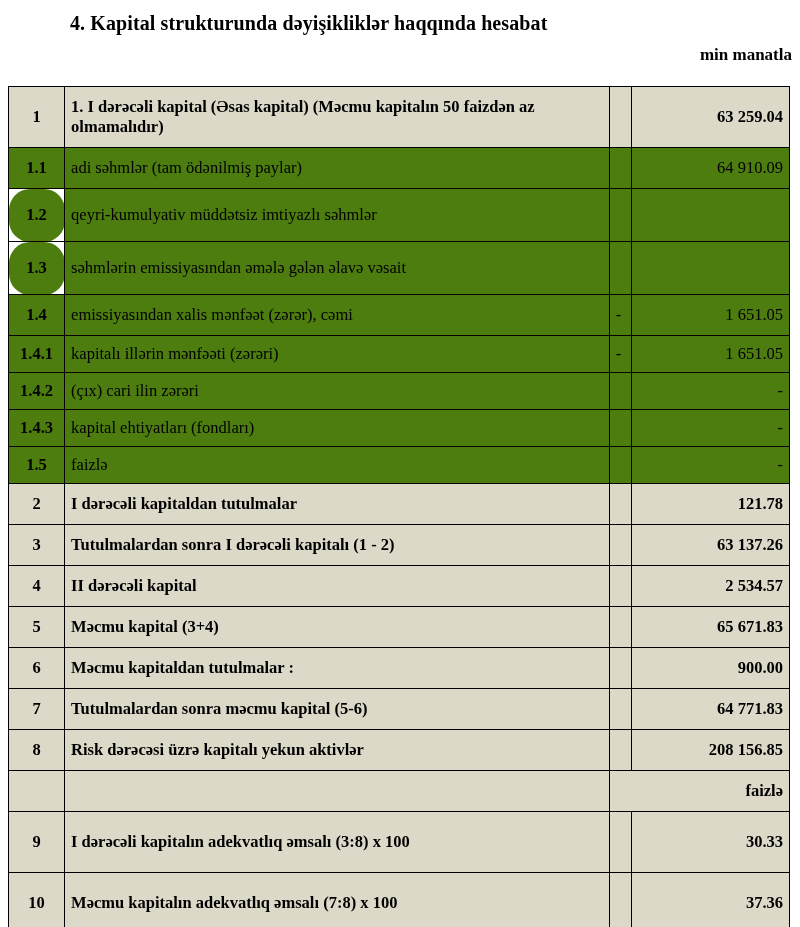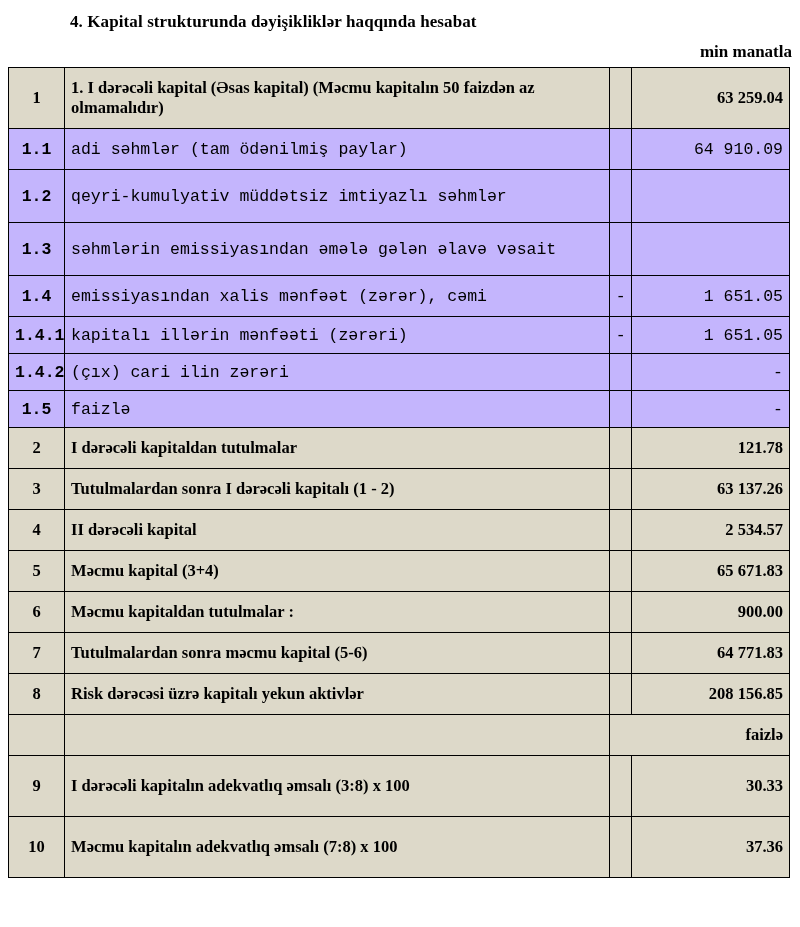--- a/index.html
+++ b/index.html
@@ -22,7 +22,7 @@
     position: relative;
   }
   .doc-title {
-    font-size: 17px;
+    font-size: 20px;
     font-weight: bold;
     padding: 12px 0 0 70px;
     letter-spacing: 0.1px;

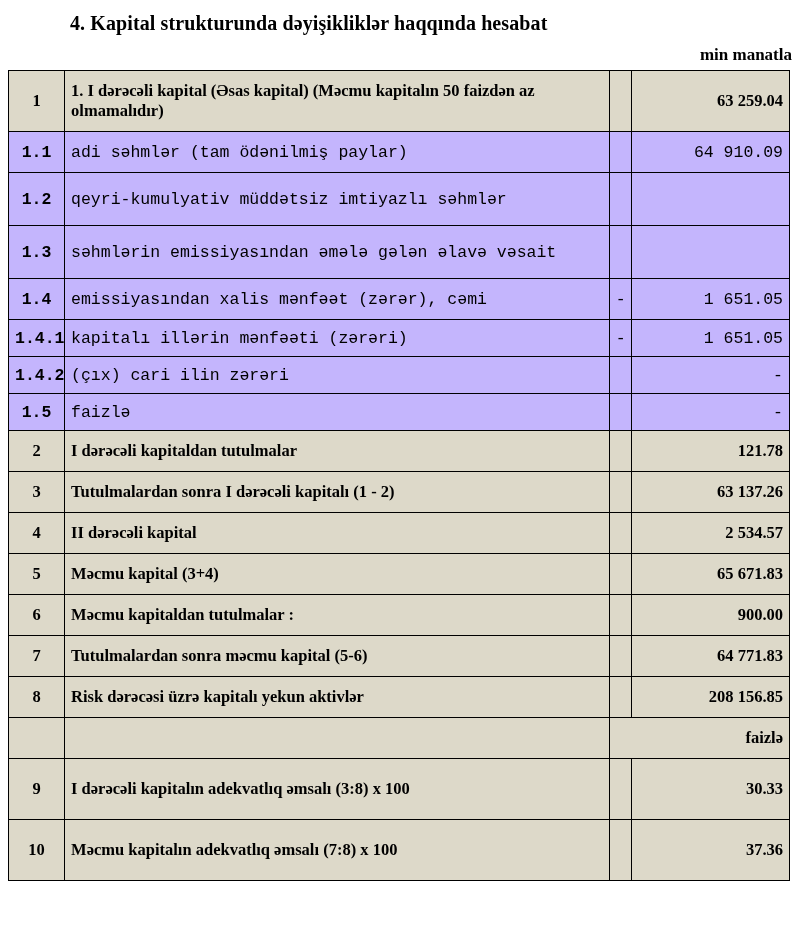--- a/index.html
+++ b/index.html
@@ -31,7 +31,7 @@
     text-align: right;
     font-size: 17px;
     font-weight: bold;
-    padding: 10px 8px 5px 0;
+    padding: 10px 8px 21px 0;
   }
   table.report {
     border-collapse: collapse;

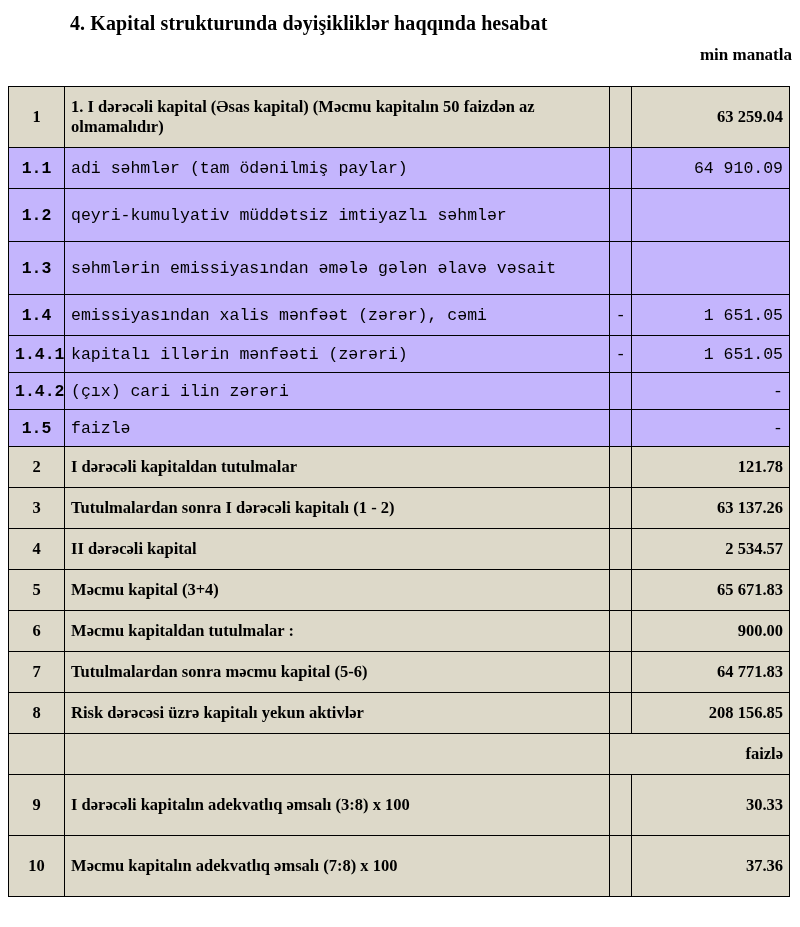--- a/index.html
+++ b/index.html
@@ -73,8 +73,7 @@
     background: #ddd9c9;
   }
   tr.plain td {
-    background: #c4b5fd;
-    font-family: Liberation Mono, monospace;
+    background: #4d7c0f;
   }
   tr.bold td {
     font-weight: bold;

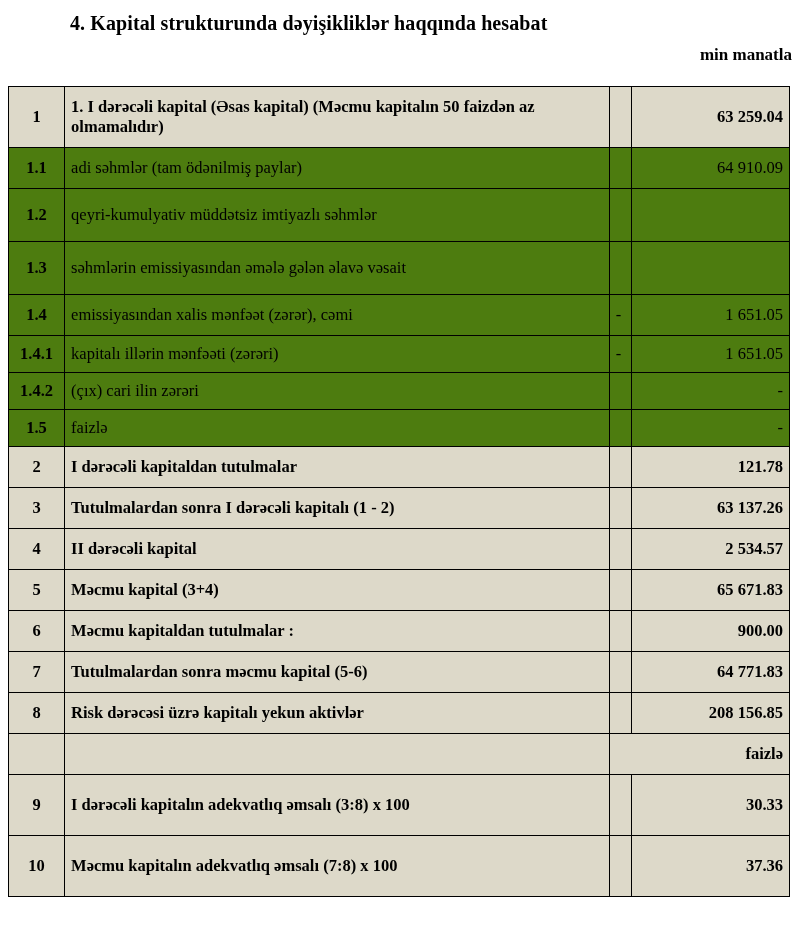--- a/index.html
+++ b/index.html
@@ -79,7 +79,7 @@
     font-weight: bold;
   }
   .h-tall { height: 54px; }
-  .h-mid { height: 46px; }
+  .h-mid { height: 46px; border-radius: 21px; }
   .h-small { height: 30px; }
   .h-reg { height: 34px; }
   .units-cell {

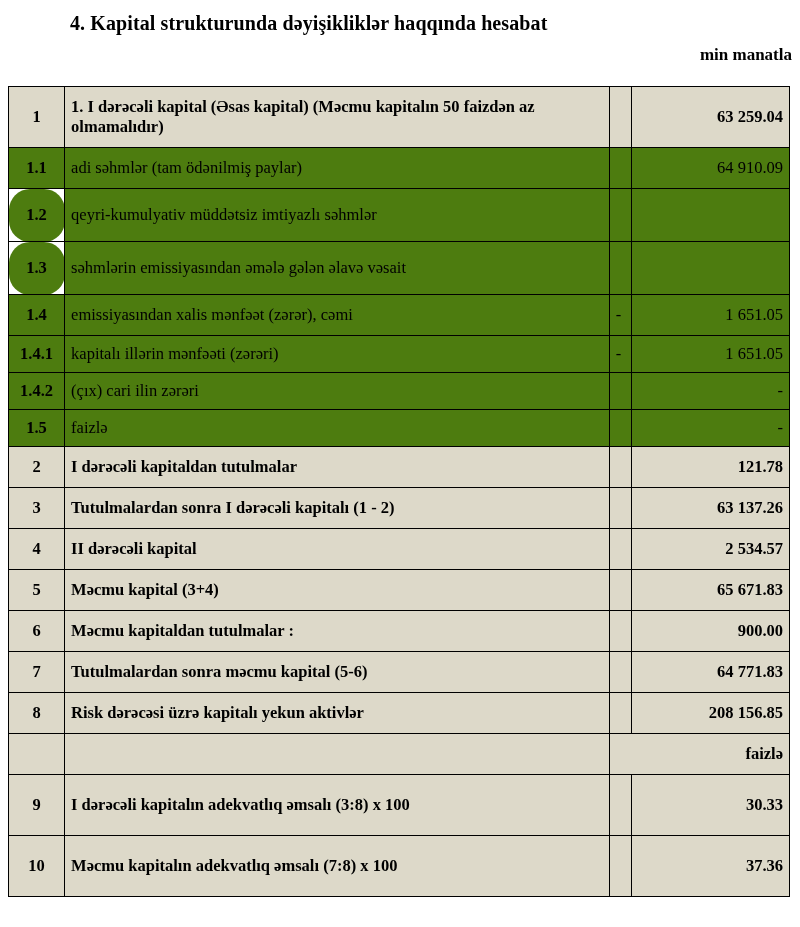--- a/index.html
+++ b/index.html
@@ -149,6 +149,12 @@
           <td class="val">-</td>
         </tr>
         <tr class="plain">
+          <td class="num h-small">1.4.3</td>
+          <td class="txt">kapital ehtiyatları (fondları)</td>
+          <td class="sign"></td>
+          <td class="val">-</td>
+        </tr>
+        <tr class="plain">
           <td class="num h-small">1.5</td>
           <td class="txt">faizlə</td>
           <td class="sign"></td>

